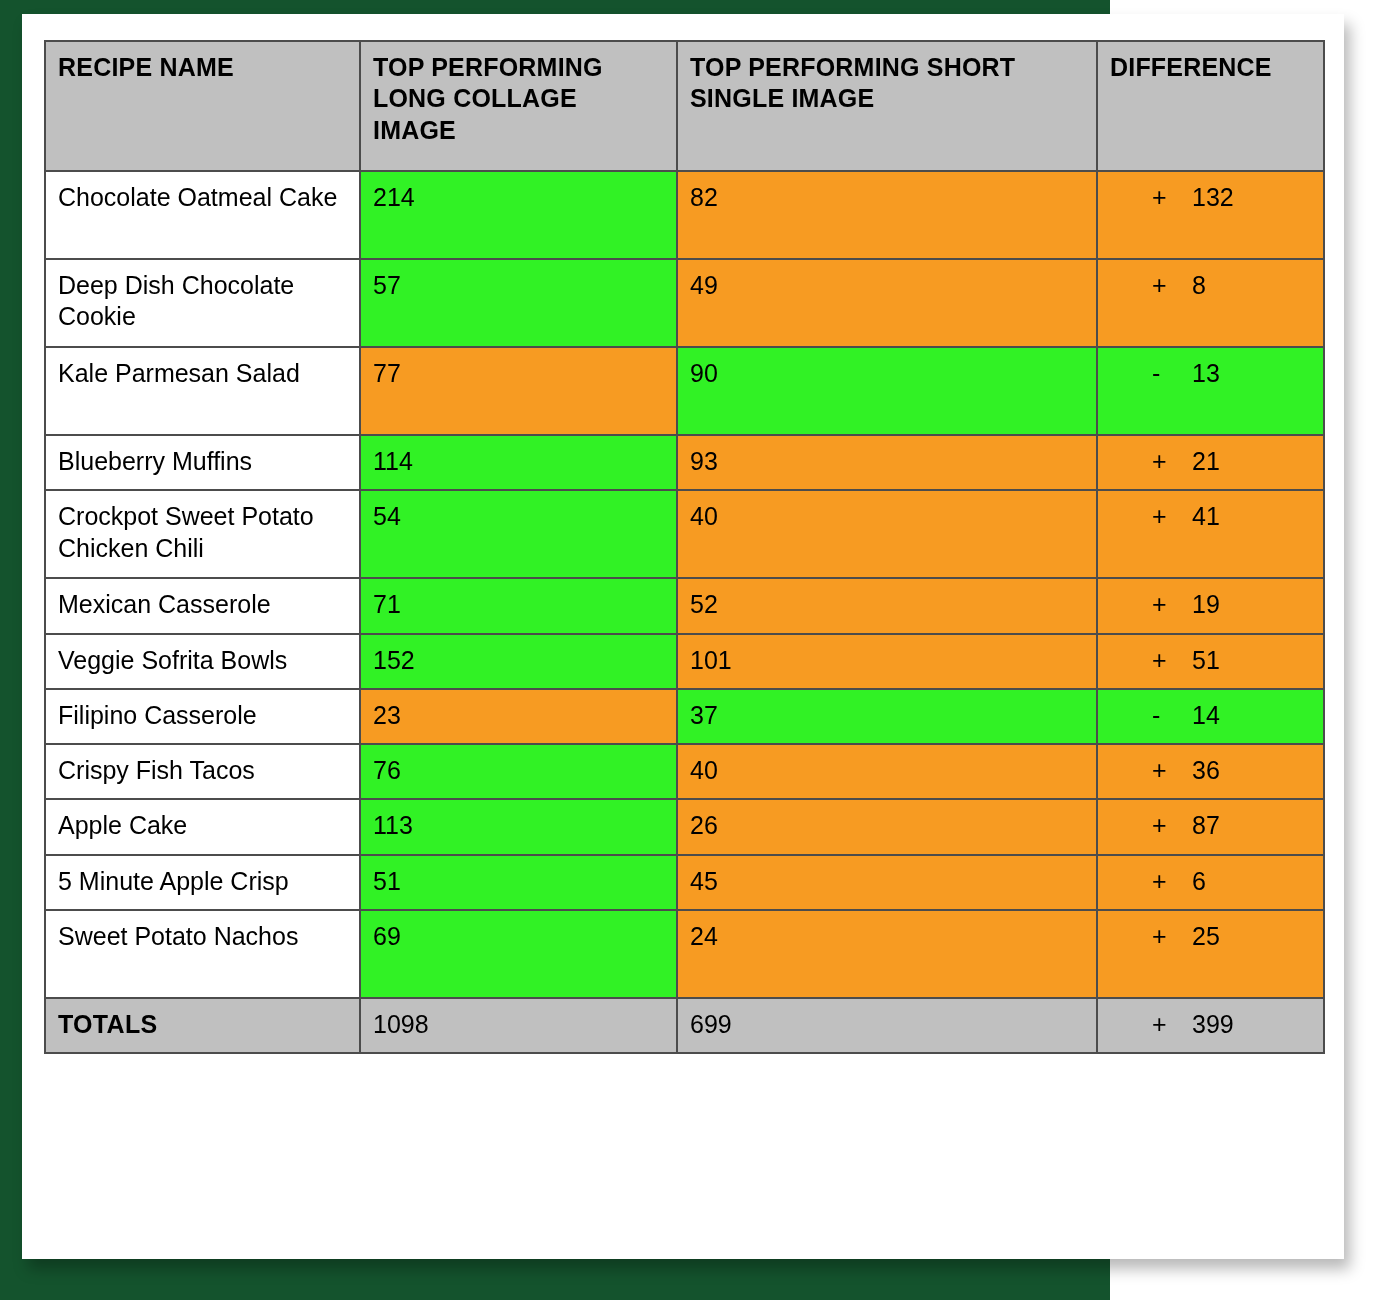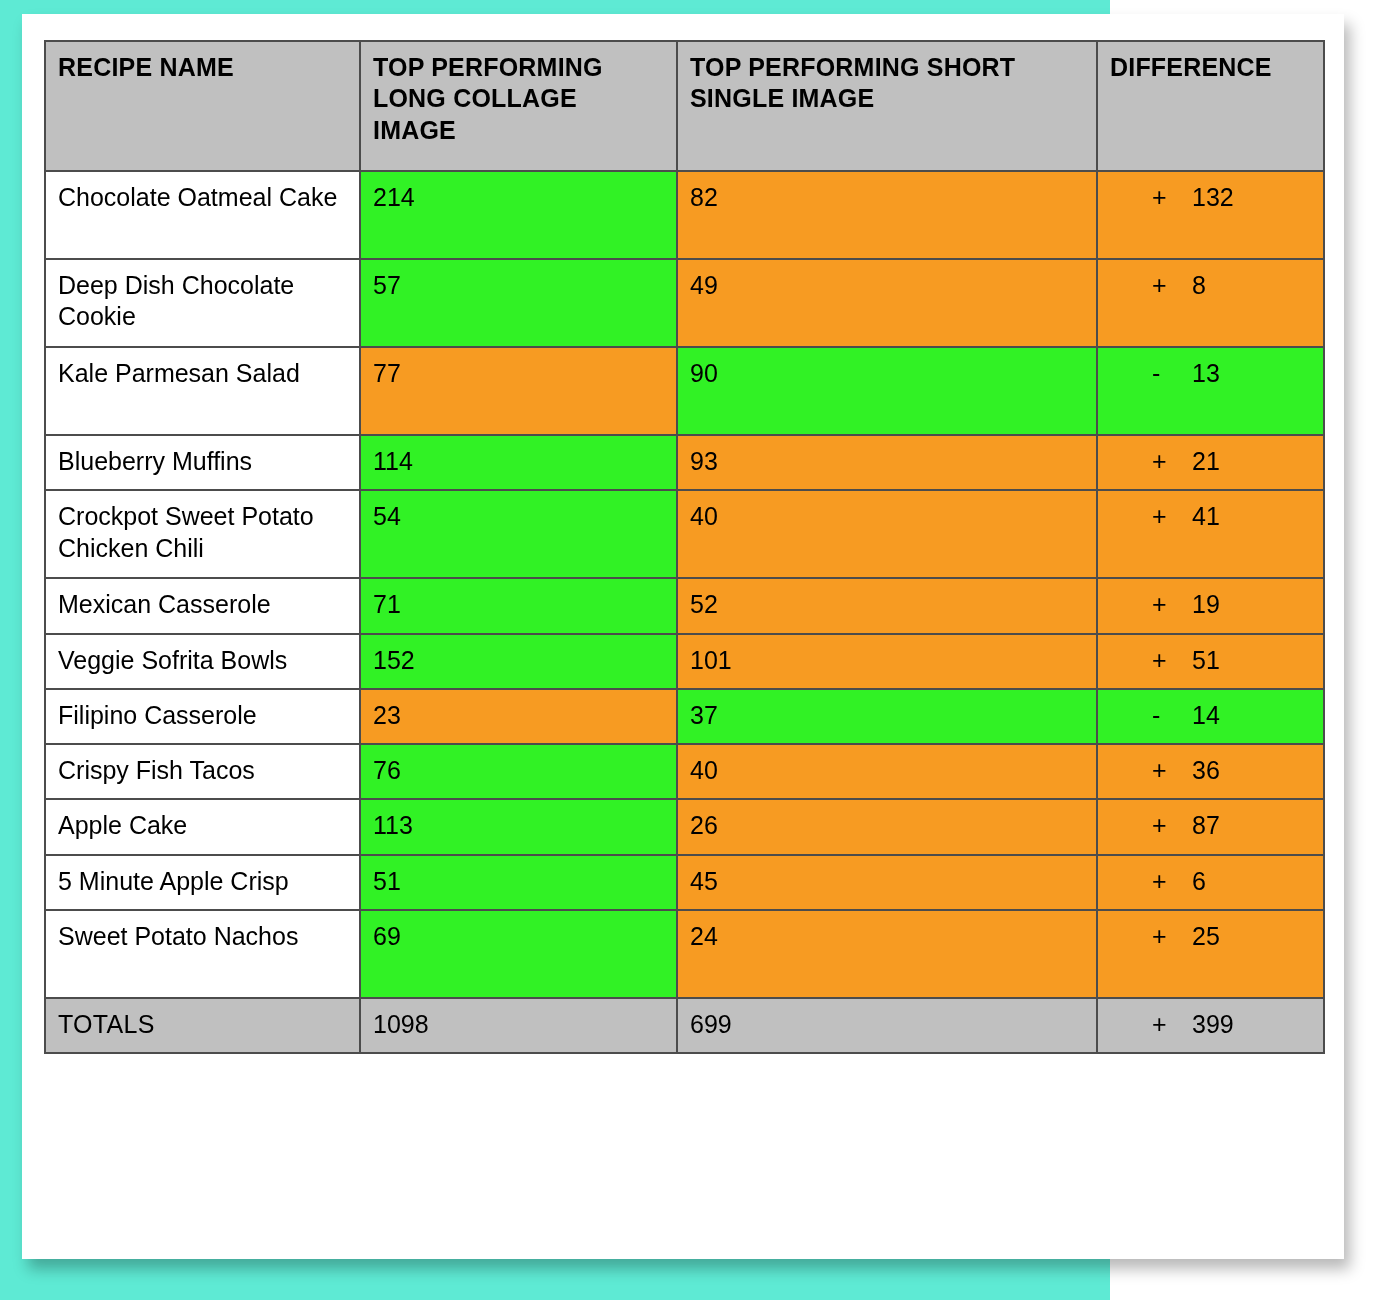--- a/index.html
+++ b/index.html
@@ -19,7 +19,7 @@
     left: 0; top: 0;
     width: 1110px;
     height: 1300px;
-    background: #5eead4;
+    background: #14532d;
   }
   .shadow-card {
     position: absolute;

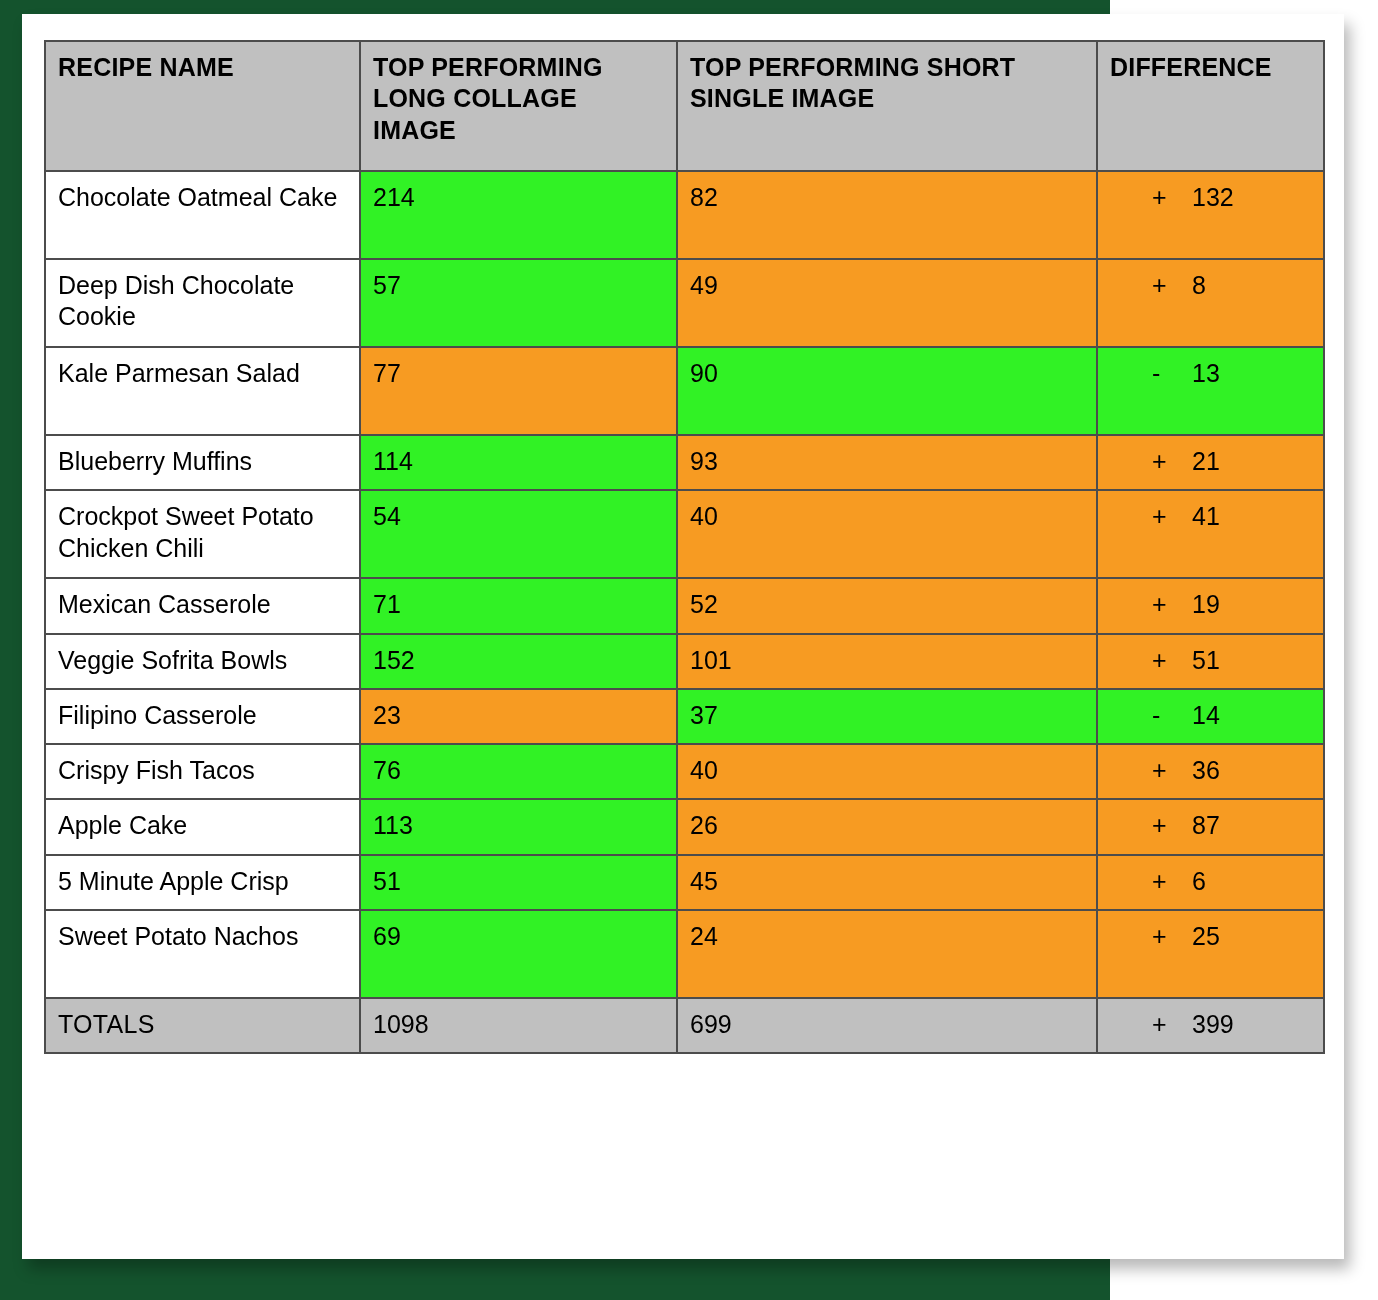--- a/index.html
+++ b/index.html
@@ -77,7 +77,7 @@
     background: #c0c0c0;
   }
   tr.totals td.cell-name {
-    font-weight: normal;
+    font-weight: bold;
     letter-spacing: 0.3px;
   }
   .diff-wrap {

